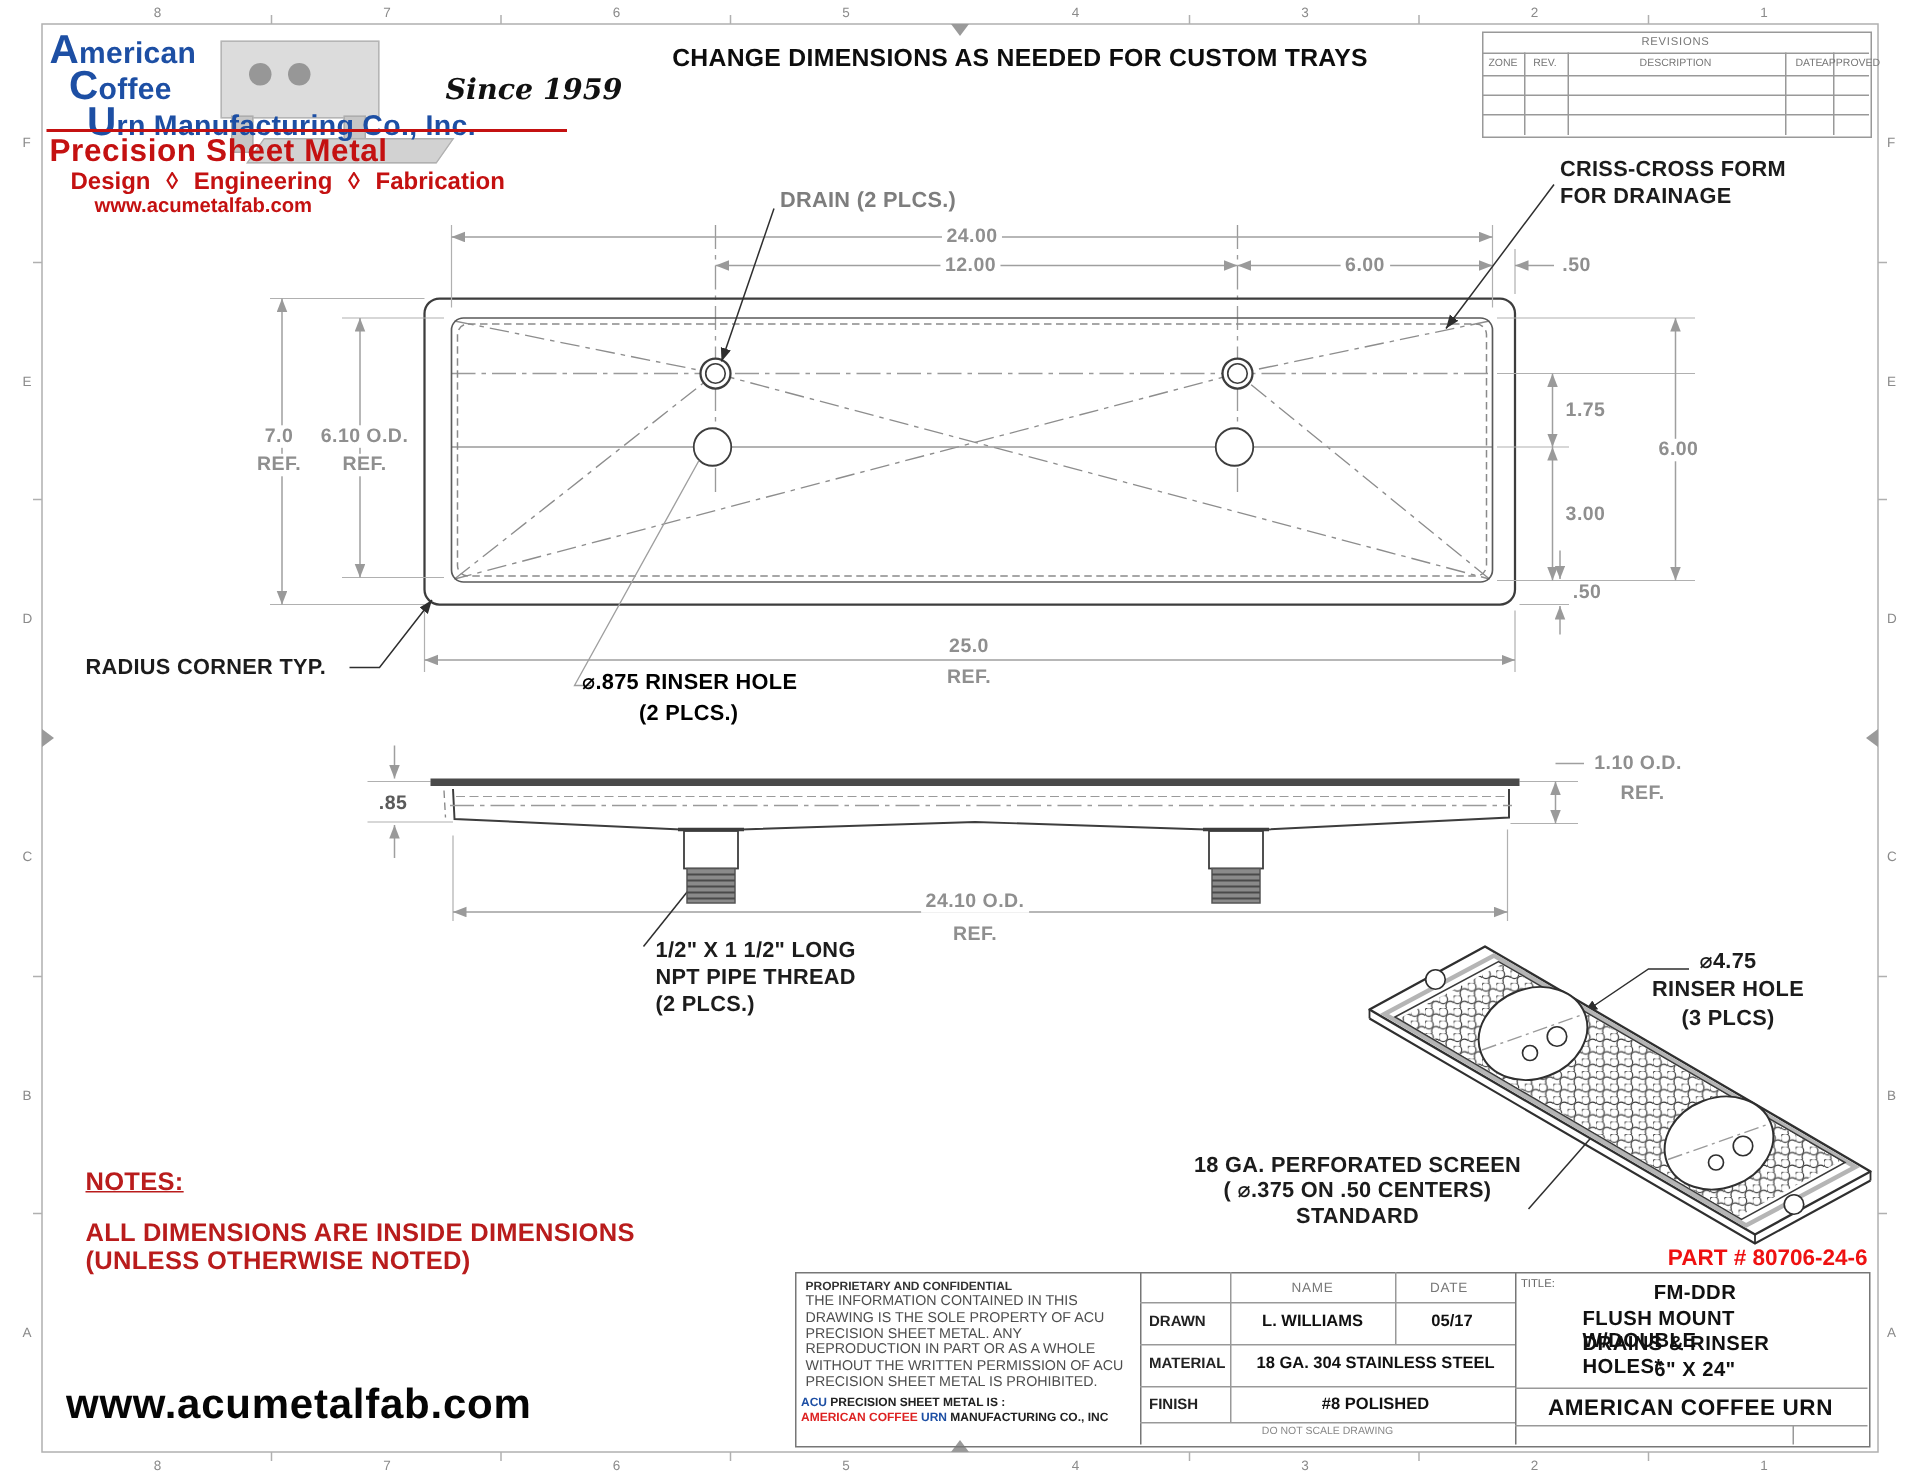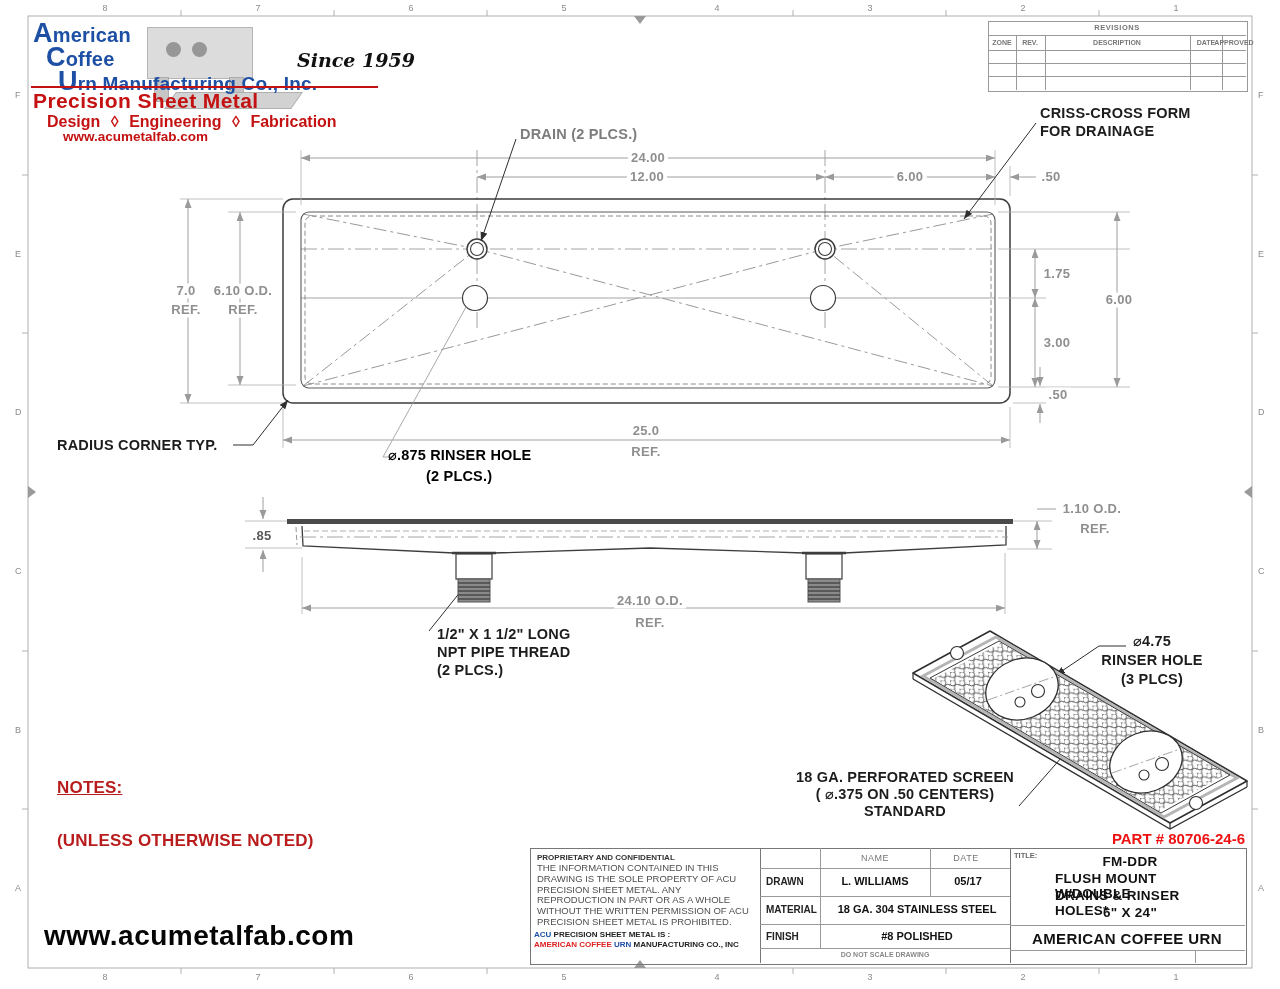--- a/index.html
+++ b/index.html
@@ -5,7 +5,7 @@
   html,body{margin:0;padding:0;background:#fff;}
   #sheet{position:relative;width:1280px;height:989px;background:#fff;overflow:hidden;
          font-family:"Liberation Sans","DejaVu Sans",sans-serif;}
-  .lbl{position:absolute;white-space:nowrap;line-height:1.15;font-weight:bold;}
+  .lbl{position:absolute;white-space:nowrap;line-height:1.15;}
   .dim{color:#8f8f8f;font-size:13px;font-weight:bold;letter-spacing:.3px;}
   .bgw{background:#fff;padding:0 3px;}
   .blk{color:#1c1c1c;font-weight:bold;font-size:14.5px;letter-spacing:.2px;}

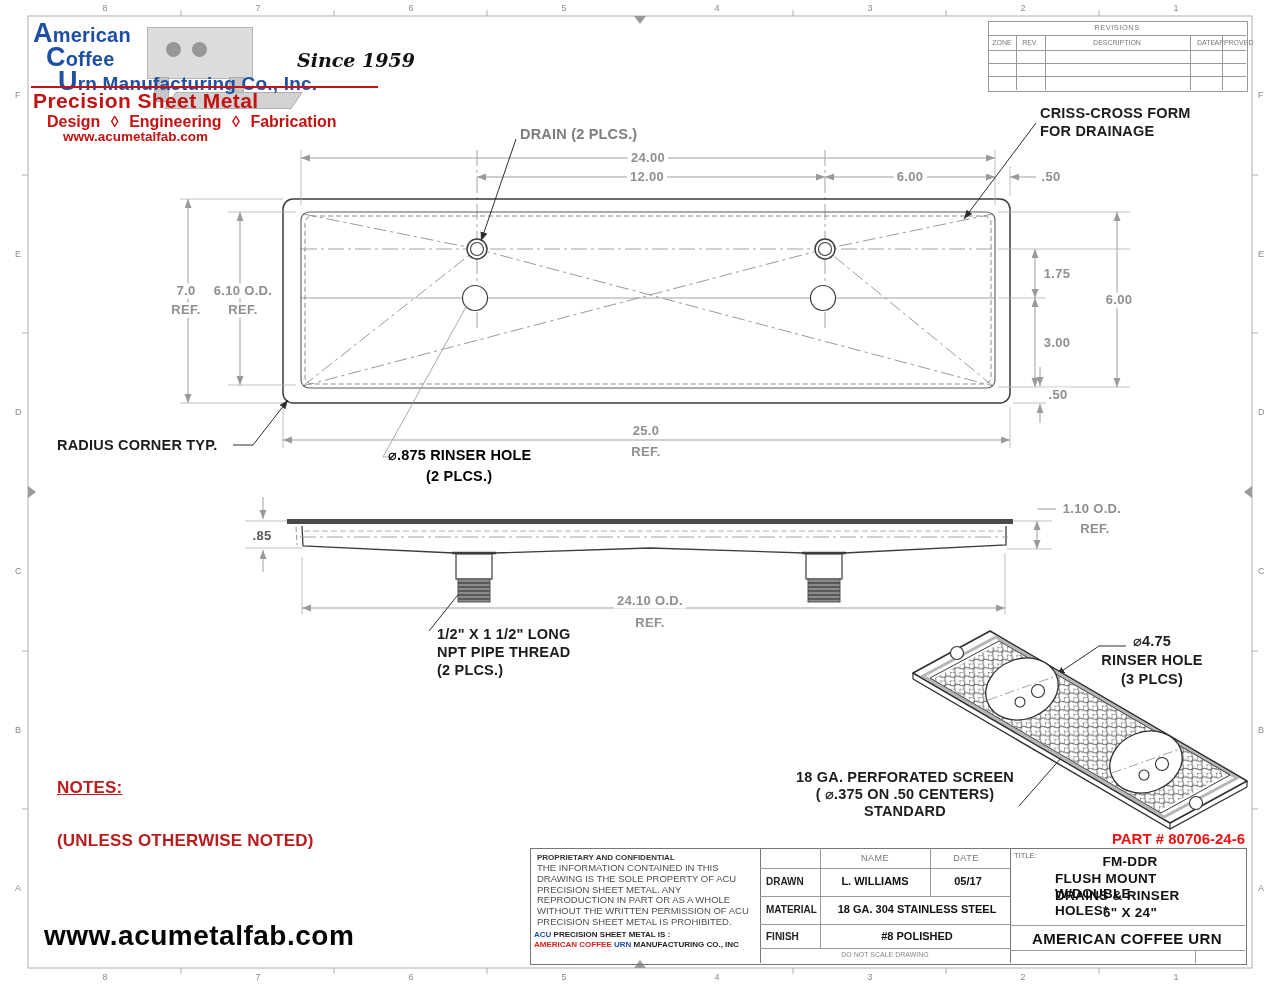--- a/index.html
+++ b/index.html
@@ -232,6 +232,7 @@
     <div class="lbl redtxt" style="left:63px;top:129px;font-size:13.5px;font-weight:bold">www.acumetalfab.com</div>
   </div>
 
+  <div class="lbl cx" style="left:680px;top:30px;font-size:16.5px;font-weight:bold;color:#0d0d0d;letter-spacing:.2px">CHANGE DIMENSIONS AS NEEDED FOR CUSTOM TRAYS</div>
 
   <div>
     <div style="position:absolute;left:988px;top:21px;width:258px;height:69px;border:1px solid #999;"></div>

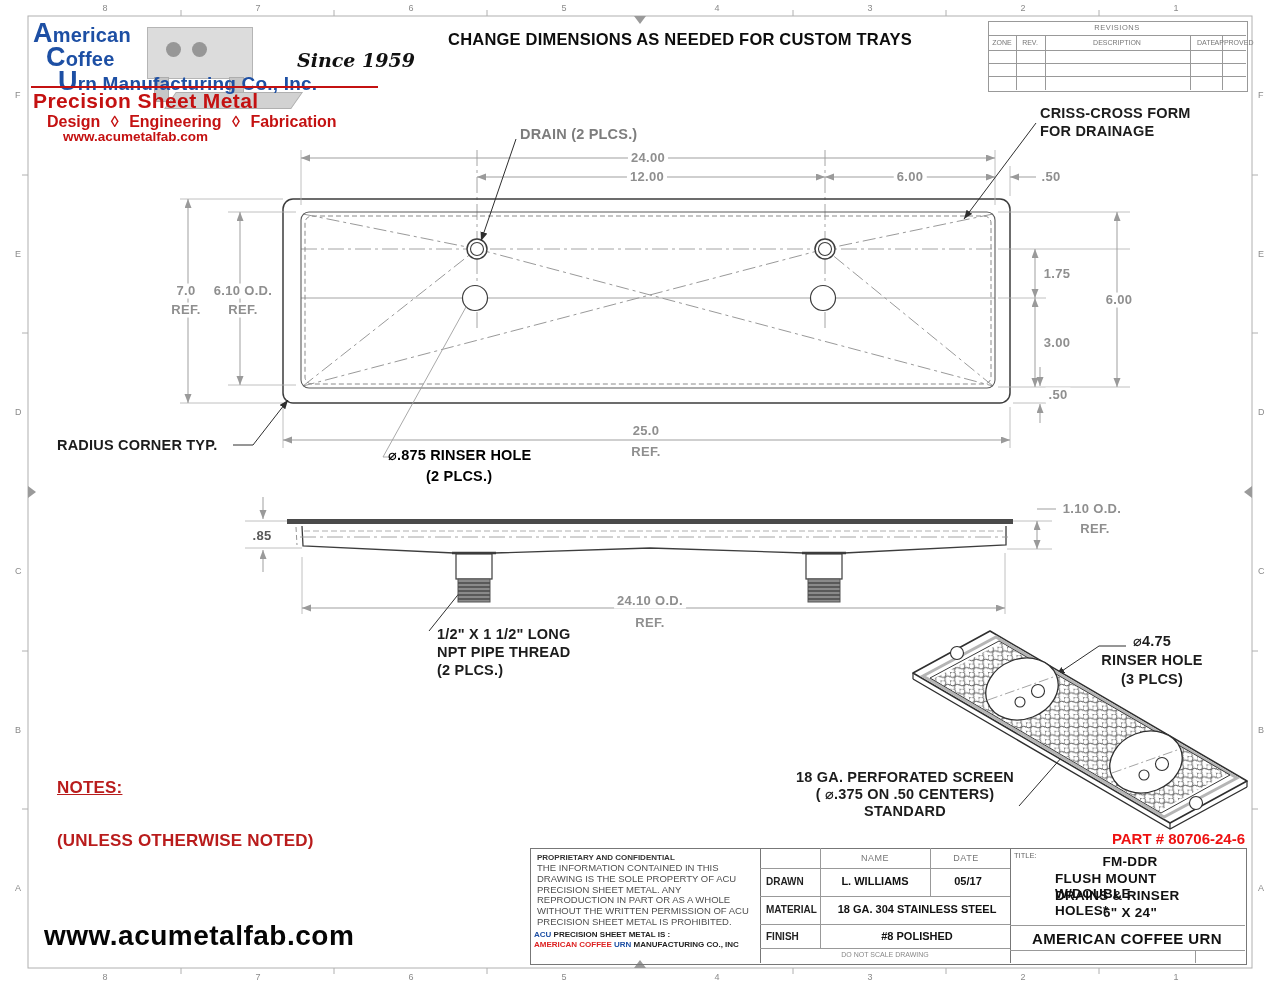--- a/index.html
+++ b/index.html
@@ -292,6 +292,7 @@
   <div class="lbl rx" style="left:1245px;top:830px;font-size:15px;font-weight:bold;color:#ee1111">PART # 80706-24-6</div>
 
   <div class="lbl note" style="left:57px;top:778px;text-decoration:underline">NOTES:</div>
+  <div class="lbl note" style="left:57px;top:812px">ALL DIMENSIONS ARE INSIDE DIMENSIONS</div>
   <div class="lbl note" style="left:57px;top:831px">(UNLESS OTHERWISE NOTED)</div>
   <div class="lbl" style="left:44px;top:920px;font-size:28px;font-weight:bold;color:#050505;letter-spacing:.5px">www.acumetalfab.com</div>
 

